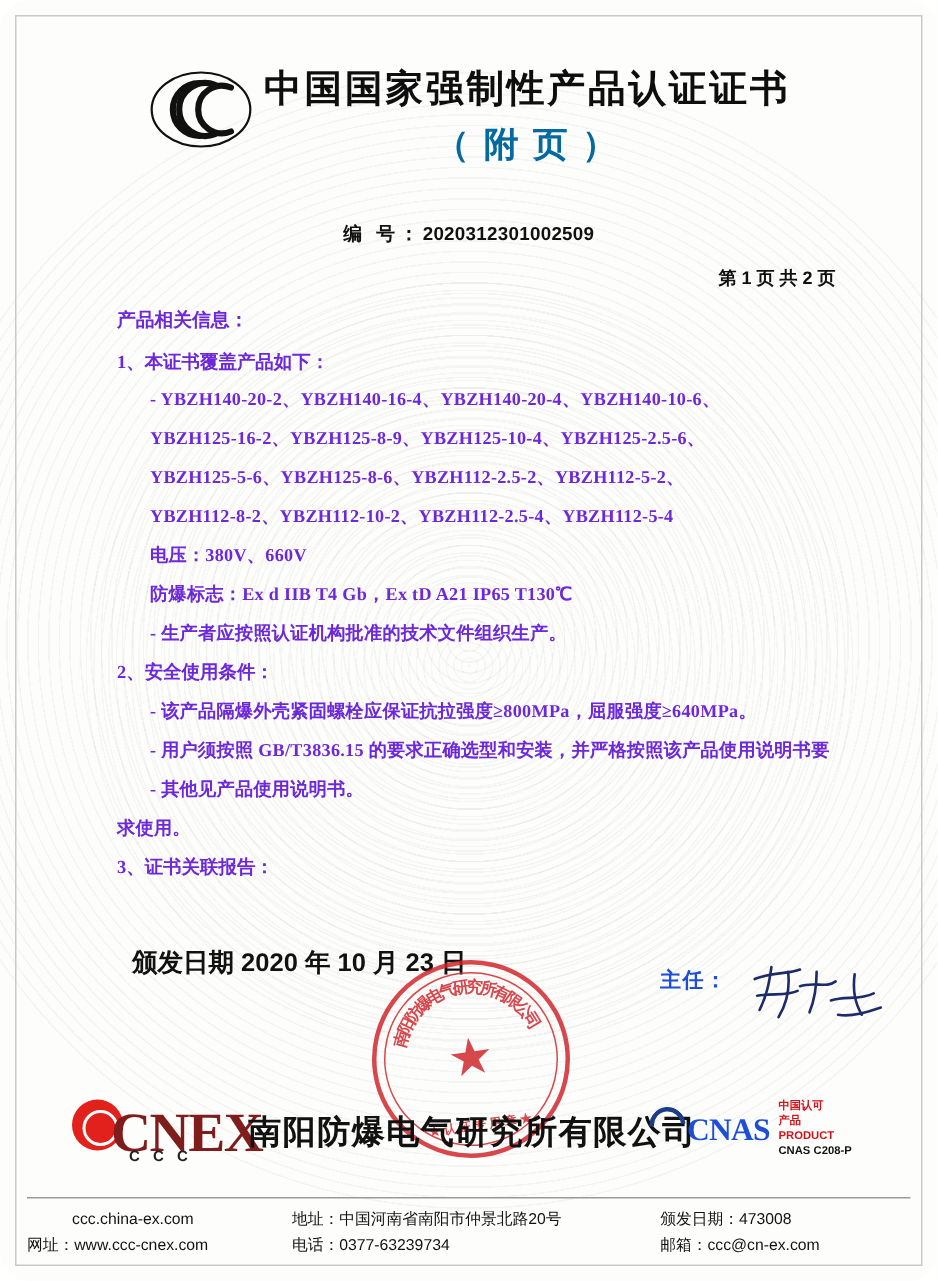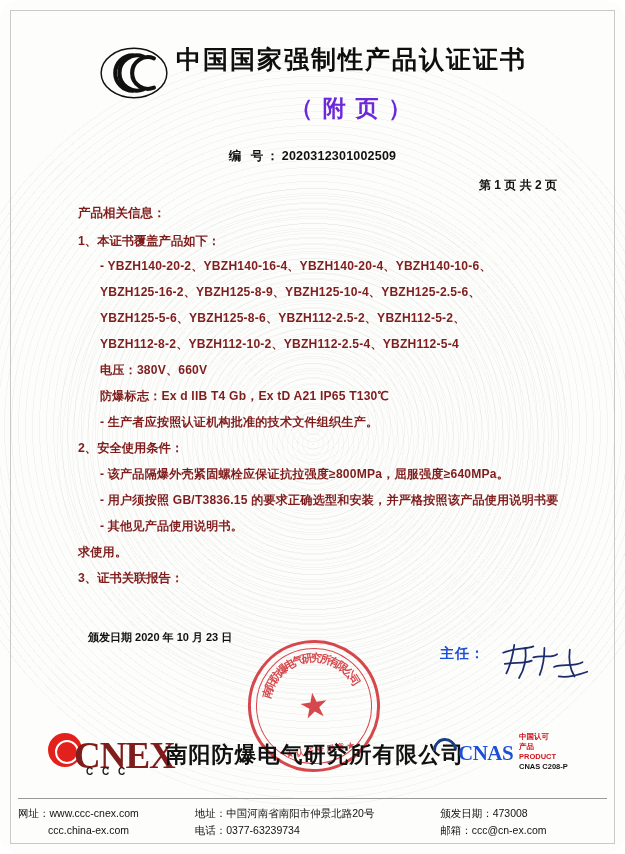--- a/index.html
+++ b/index.html
@@ -99,8 +99,8 @@
     font-size: 23px;
     font-weight: bold;
     letter-spacing: 2px;
-    color: #6d28d9;
-    margin-top: 18px;
+    color: #0369a1;
+    margin-top: 6px;
   }
 
   

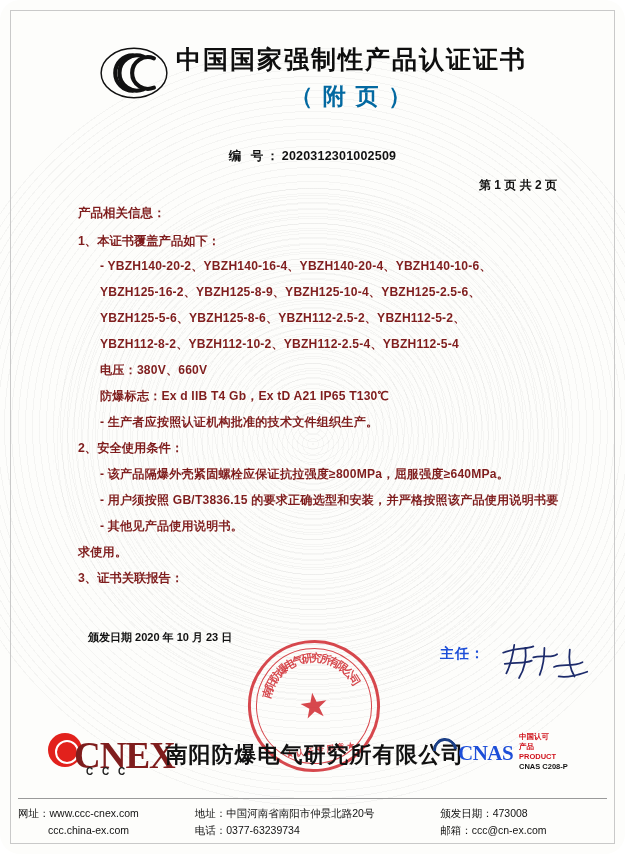--- a/index.html
+++ b/index.html
@@ -133,8 +133,9 @@
     top: 207px;
     width: 478px;
     font-size: 12.2px;
-    color: #7f1d1d;
+    color: #6d28d9;
     line-height: 1.0;
+    font-family: Liberation Serif, serif;
   }
   .sec-title {
     font-weight: bold;

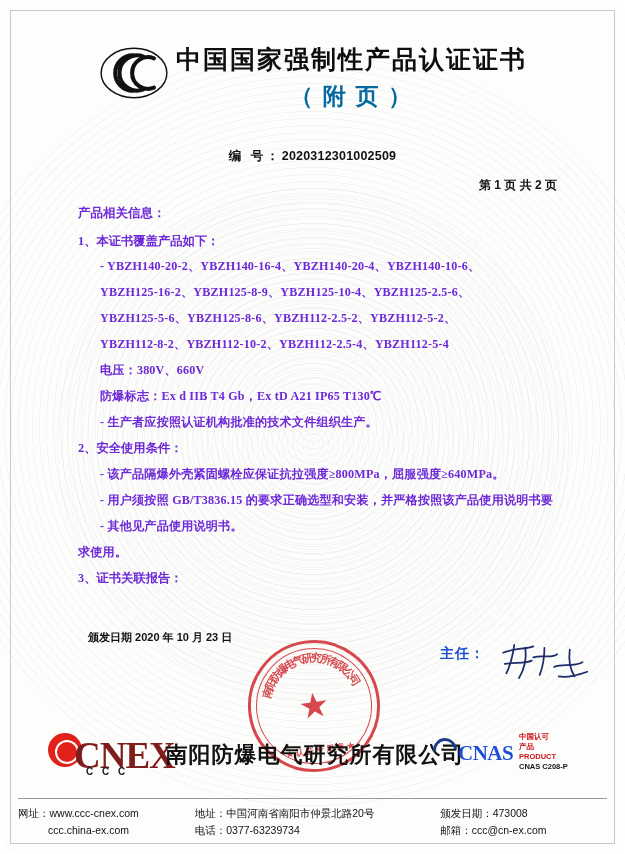--- a/index.html
+++ b/index.html
@@ -166,7 +166,7 @@
     position: absolute;
     left: 88px;
     top: 630px;
-    font-size: 11px;
+    font-size: 17px;
     font-weight: bold;
     color: #111;
   }

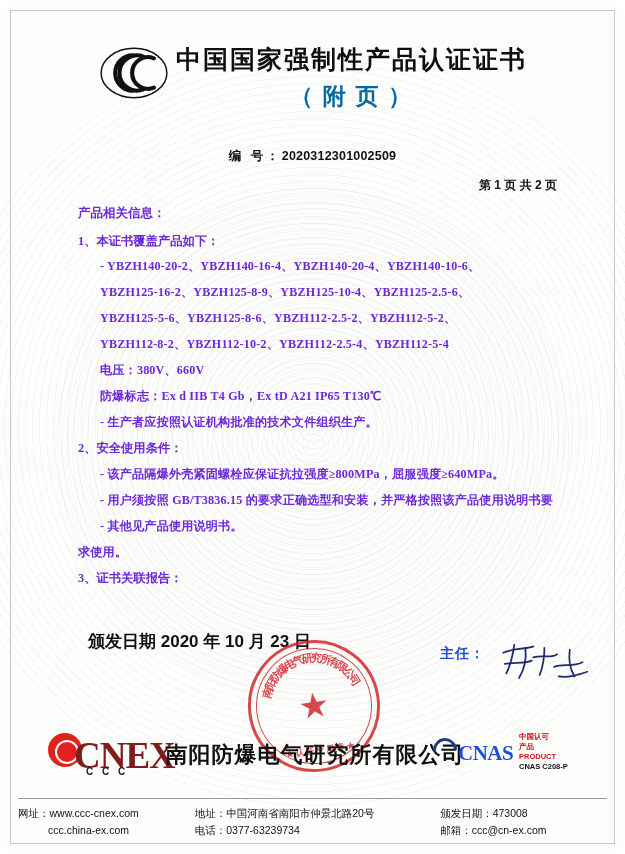--- a/index.html
+++ b/index.html
@@ -470,8 +470,8 @@
 
   <div class="contact">
     <div class="col c1">
+      <div style="padding-left:30px;"><span>ccc.china-ex.com</span></div>
       <div><span>网址：</span><span>www.ccc-cnex.com</span></div>
-      <div style="padding-left:30px;"><span>ccc.china-ex.com</span></div>
     </div>
     <div class="col c2">
       <div><span>地址：</span><span>中国河南省南阳市仲景北路20号</span></div>

